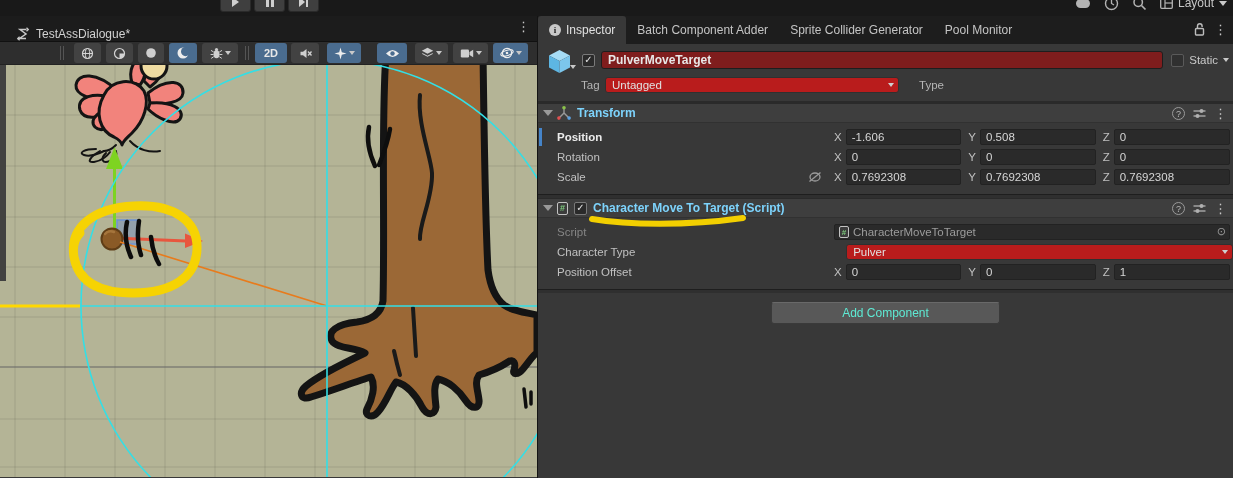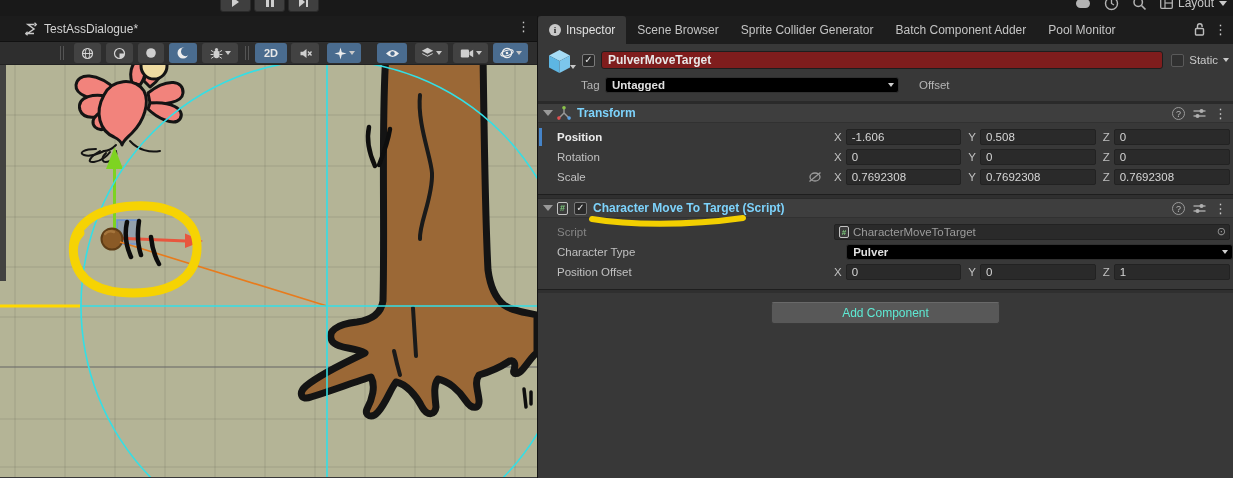--- a/index.html
+++ b/index.html
@@ -23,7 +23,7 @@
 
   
   .scene-pane{position:absolute;left:0;top:16px;width:537px;height:462px;}
-  .scene-tabbar{position:relative;height:26px;background:#1c1c1c;display:flex;align-items:center;padding-left:24px;
+  .scene-tabbar{position:relative;height:26px;background:#1c1c1c;display:flex;align-items:flex-end;padding-left:16px;
     color:#d2d2d2;font-size:12px;border-bottom:1px solid #111;box-sizing:border-box;}
   .scene-tabbar .title{margin-left:6px;}
   .scene-kebab{position:absolute;right:7px;top:4px;color:#c9c9c9;font-size:13px;}

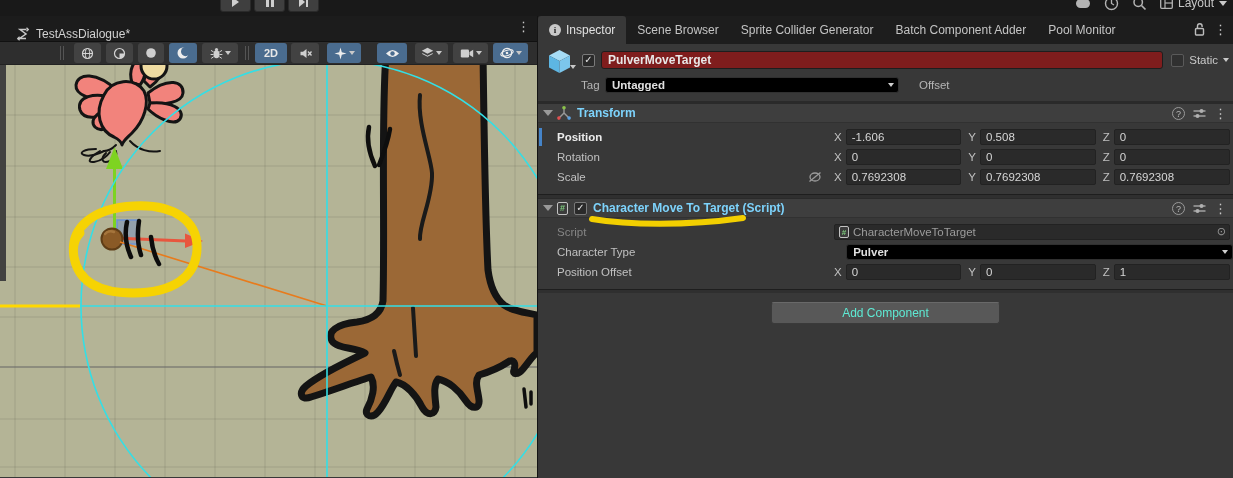--- a/index.html
+++ b/index.html
@@ -354,9 +354,6 @@
         <span>Inspector</span>
       </div>
       <div class="itab">
-          <span>Scene Browser</span>
-        </div>
-      <div class="itab">
           <span>Sprite Collider Generator</span>
         </div>
       <div class="itab">

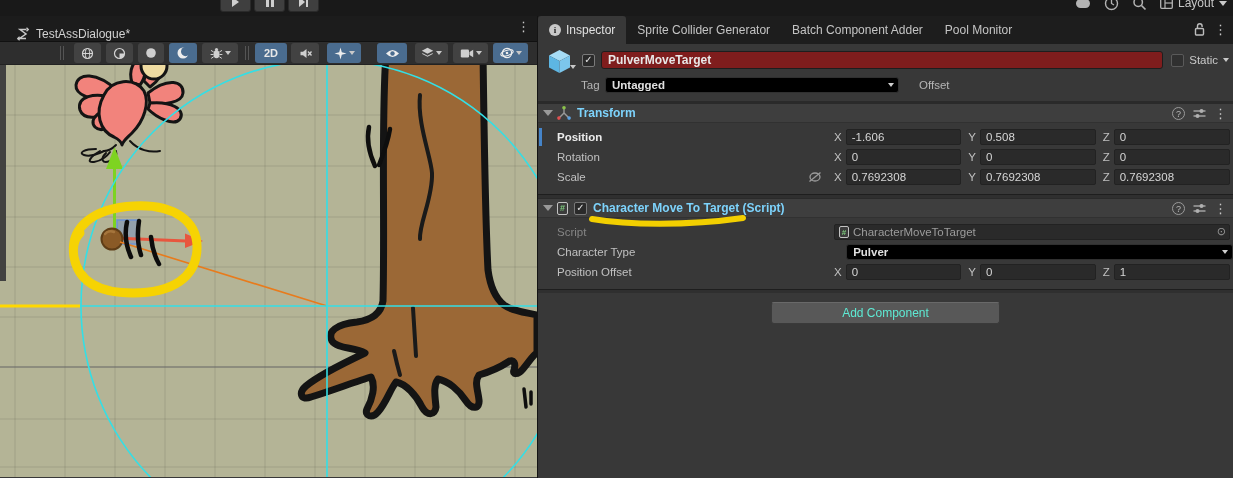--- a/index.html
+++ b/index.html
@@ -354,10 +354,10 @@
         <span>Inspector</span>
       </div>
       <div class="itab">
+          <span>Batch Component Adder</span>
+        </div>
+      <div class="itab">
           <span>Sprite Collider Generator</span>
-        </div>
-      <div class="itab">
-          <span>Batch Component Adder</span>
         </div>
       <div class="itab">
           <span>Pool Monitor</span>

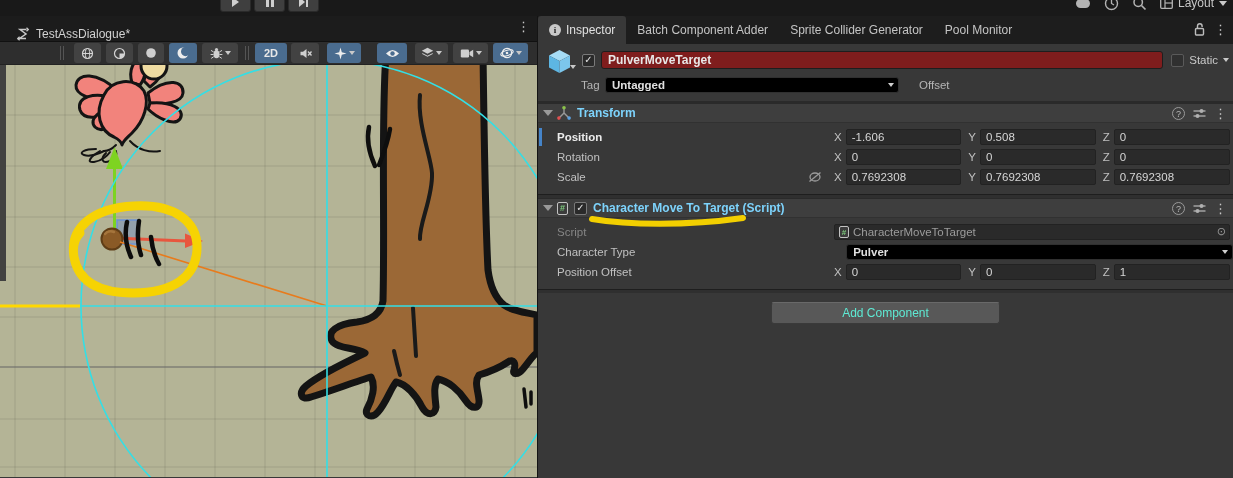--- a/index.html
+++ b/index.html
@@ -61,8 +61,8 @@
   .staticgrp{display:flex;align-items:center;gap:5px;font-size:11.5px;color:#c9c9c9;}
   .go-row2{position:absolute;left:0;right:4px;top:32px;height:17px;display:flex;align-items:center;font-size:11.5px;color:#b5b5b5;}
   .go-row2 .taglbl{width:22px;margin-left:43px;}
-  .dd{position:relative;height:16px;background:#000000;border:1px solid #303030;border-radius:3px;box-sizing:border-box;
-    color:#e0e0e0;font-size:11.5px;line-height:14px;padding:0 16px 0 6px;white-space:nowrap;overflow:hidden;font-weight:bold;}
+  .dd{position:relative;height:16px;background:#b91c1c;border:1px solid #303030;border-radius:3px;box-sizing:border-box;
+    color:#e0e0e0;font-size:11.5px;line-height:14px;padding:0 16px 0 6px;white-space:nowrap;overflow:hidden;}
   .dd .caret{position:absolute;right:4px;top:5px;border-top-color:#cfcfcf;border-left-width:3.5px;border-right-width:3.5px;border-top-width:4.5px;}
   .dd.tagdd{width:294px;margin-left:2px;}
   .go-row2 .layerlbl{margin-left:20px;width:33px;}

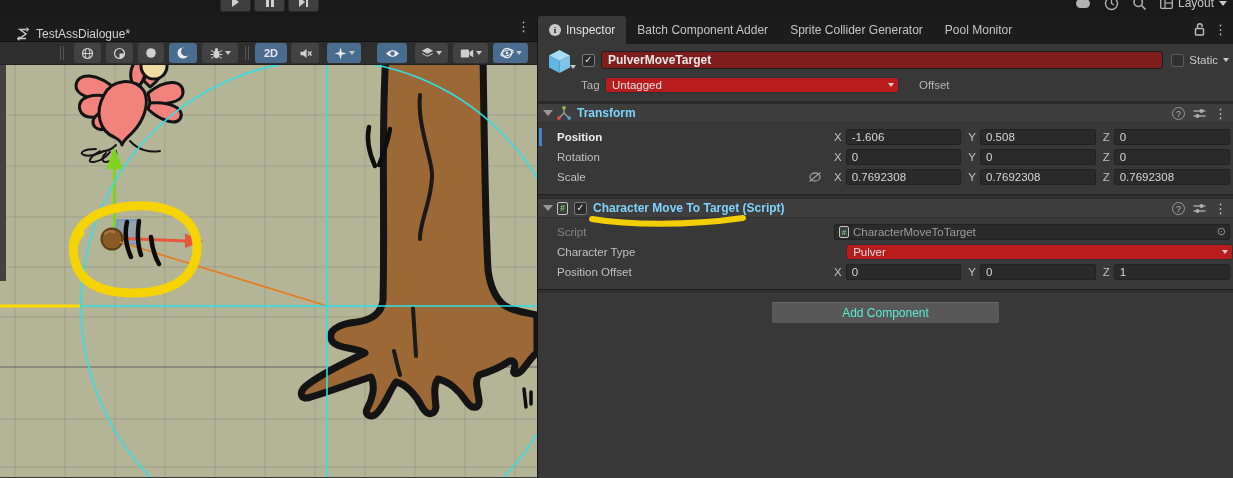--- a/index.html
+++ b/index.html
@@ -395,7 +395,7 @@
           <span>Untagged</span>
           <span class="caret"></span>
         </div>
-        <span class="layerlbl">Offset</span>
+        <span class="layerlbl">Type</span>
       </div>
     </div>
 

